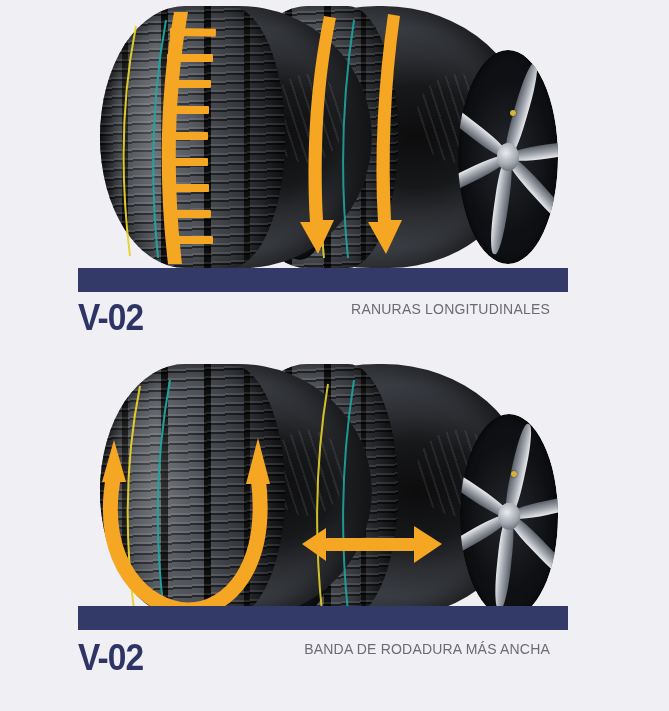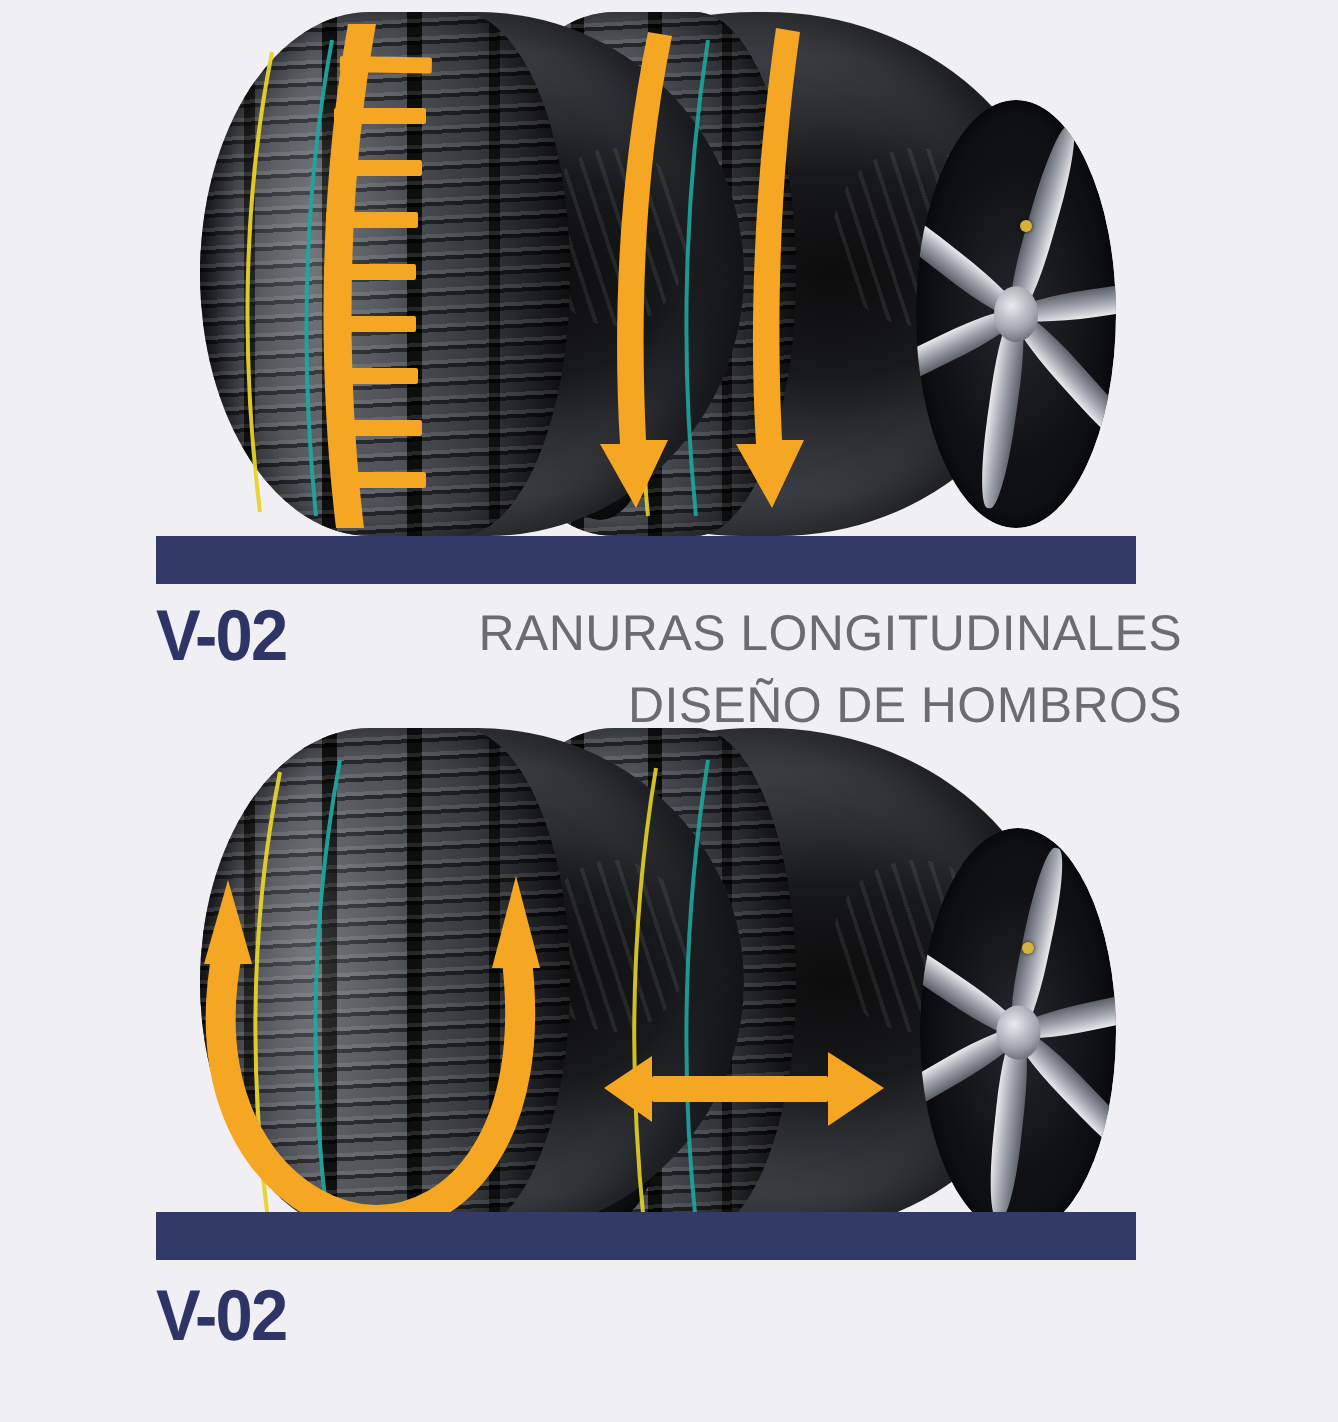--- a/index.html
+++ b/index.html
@@ -209,10 +209,10 @@
     white-space: nowrap;
   }
   .desc {
-    margin-right: 78px;
+    margin-right: 119px;
     text-align: right;
     color: #6c6a72;
-    font-size: 25px;
+    font-size: 14px;
     line-height: 1.42;
     letter-spacing: .2px;
     font-family: "Liberation Sans", sans-serif;

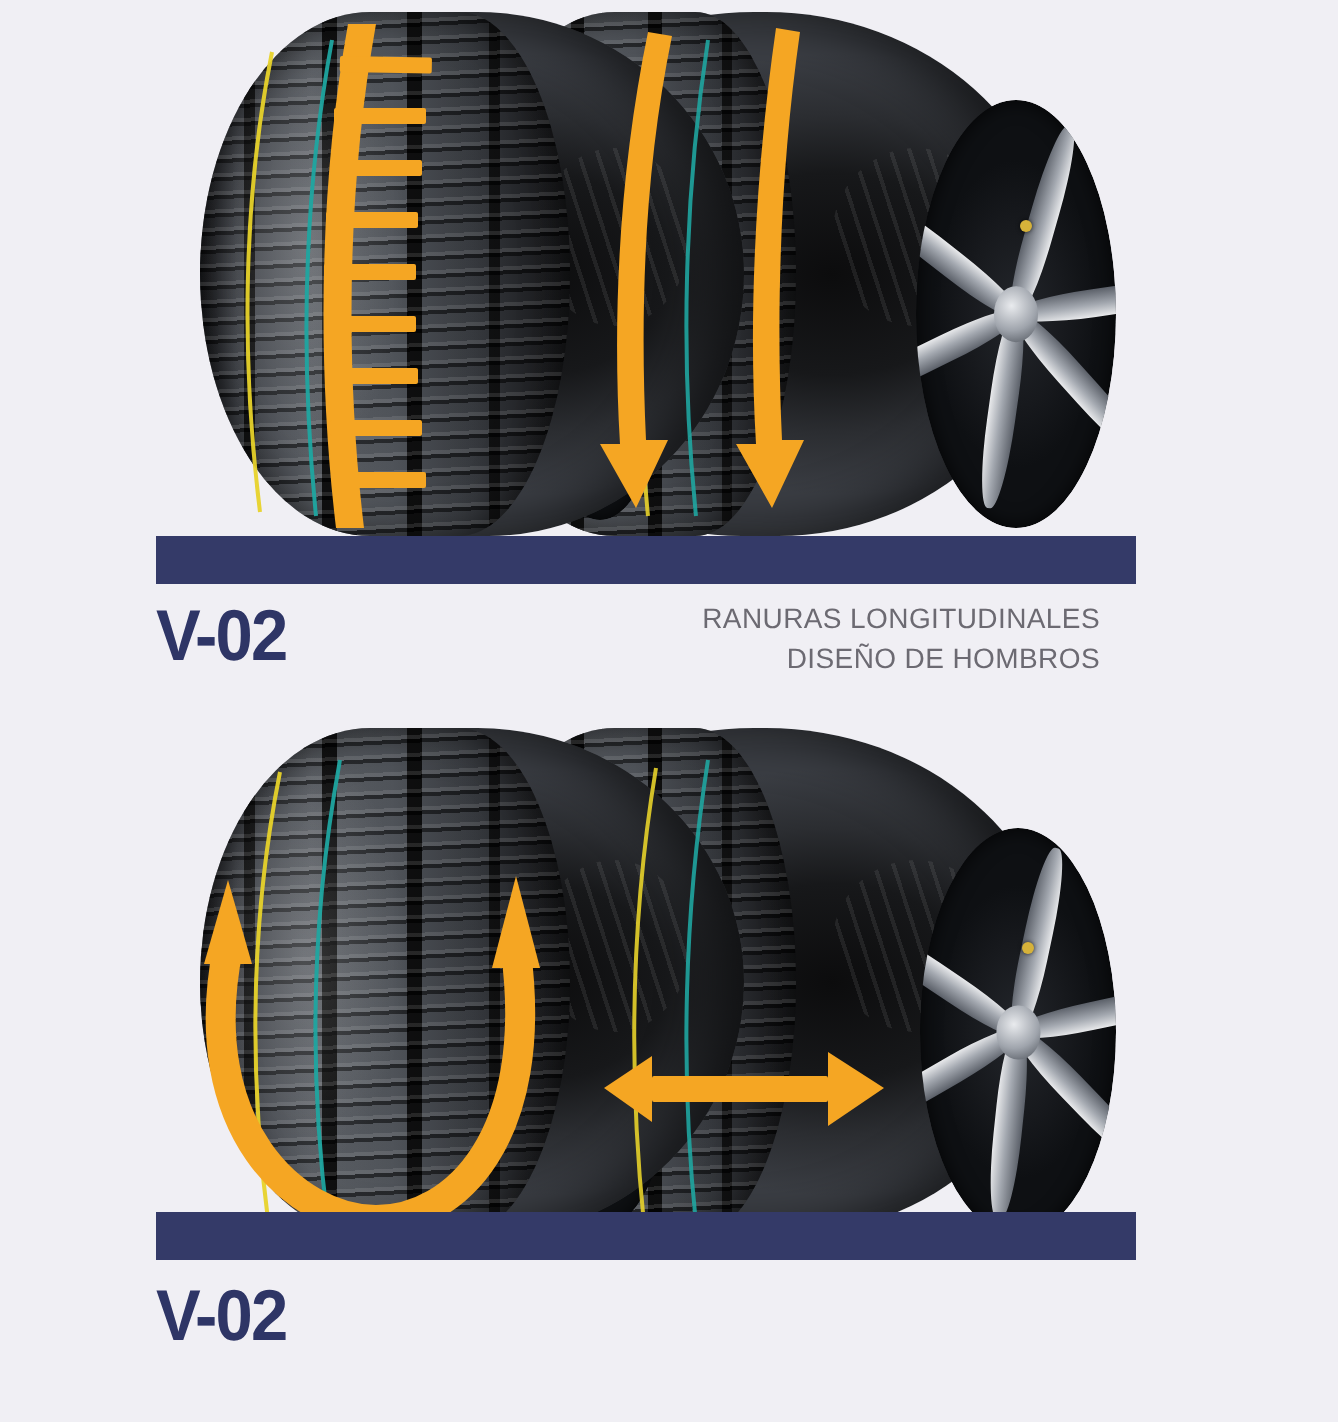--- a/index.html
+++ b/index.html
@@ -305,7 +305,6 @@
       <div class="model">V-02</div>
       <div class="desc">
         <span>RANURAS LONGITUDINALES</span>
-        <span>DISEÑO DE HOMBROS</span>
       </div>
     </div>
   </div>

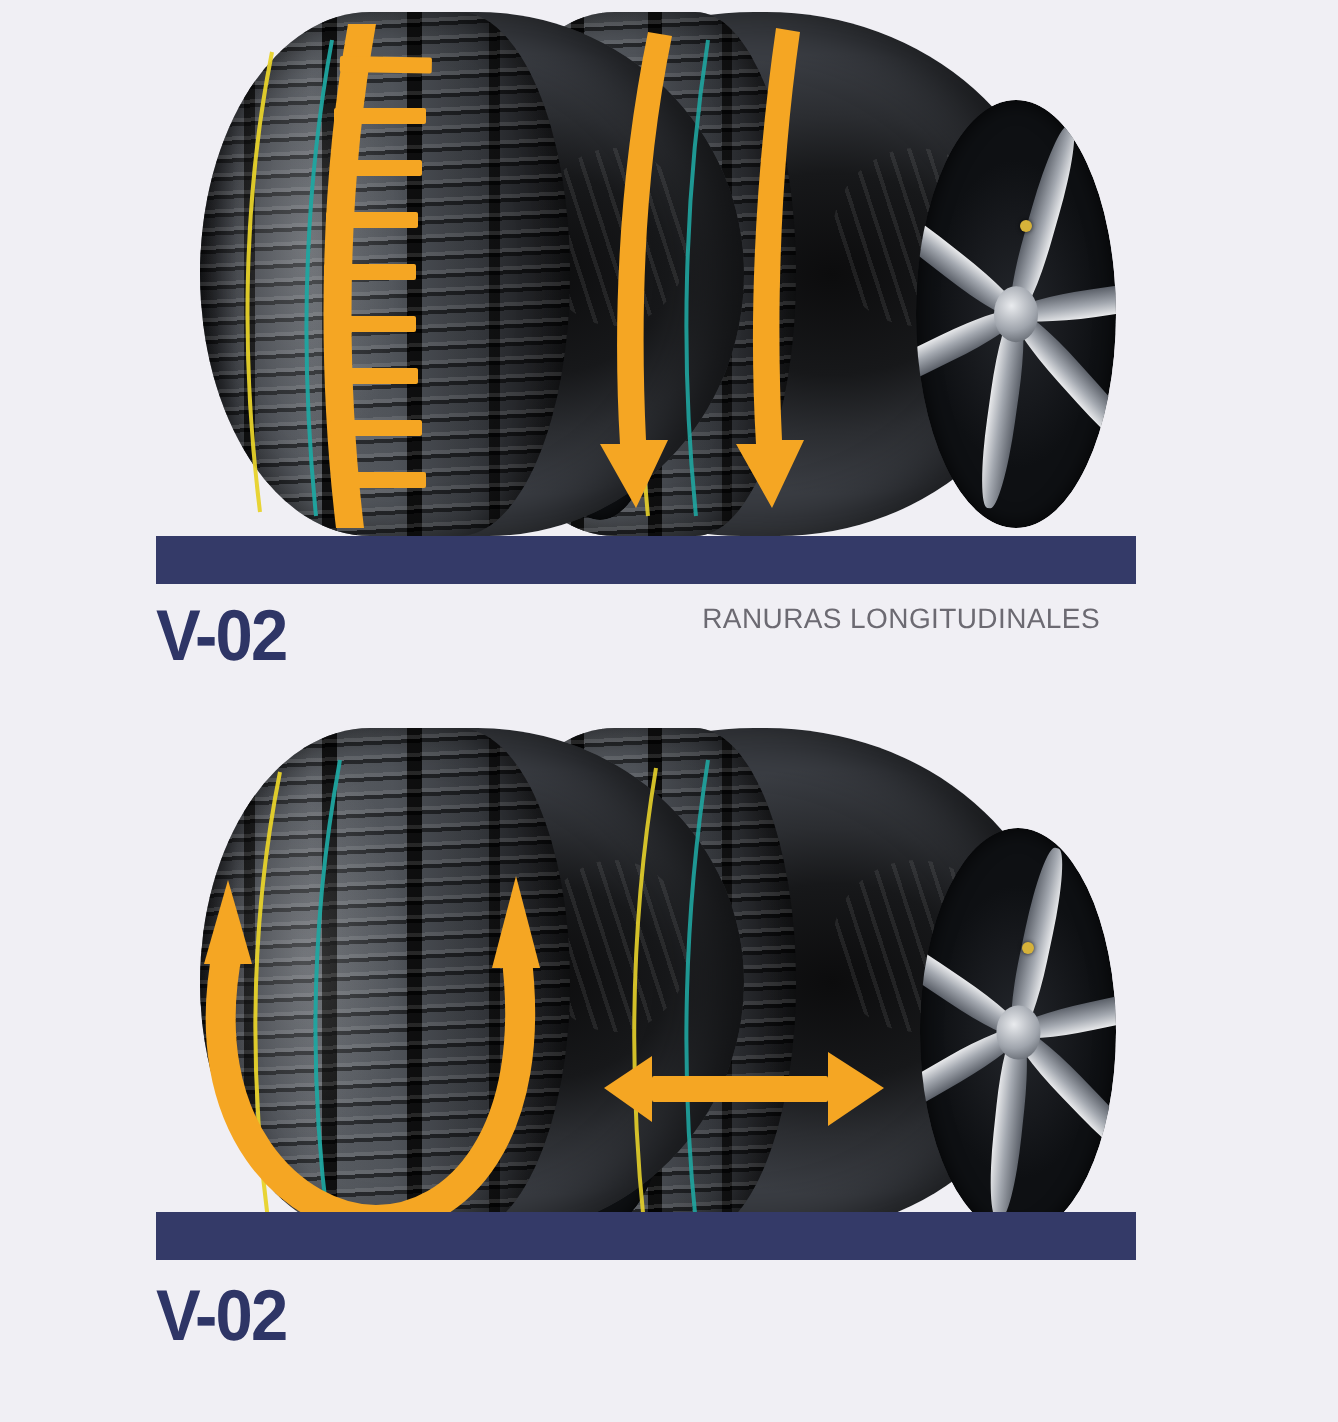--- a/index.html
+++ b/index.html
@@ -384,6 +384,7 @@
     <div class="caption">
       <div class="model">V-02</div>
       <div class="desc">
+        <span>BANDA DE RODADURA MÁS ANCHA</span>
       </div>
     </div>
   </div>

